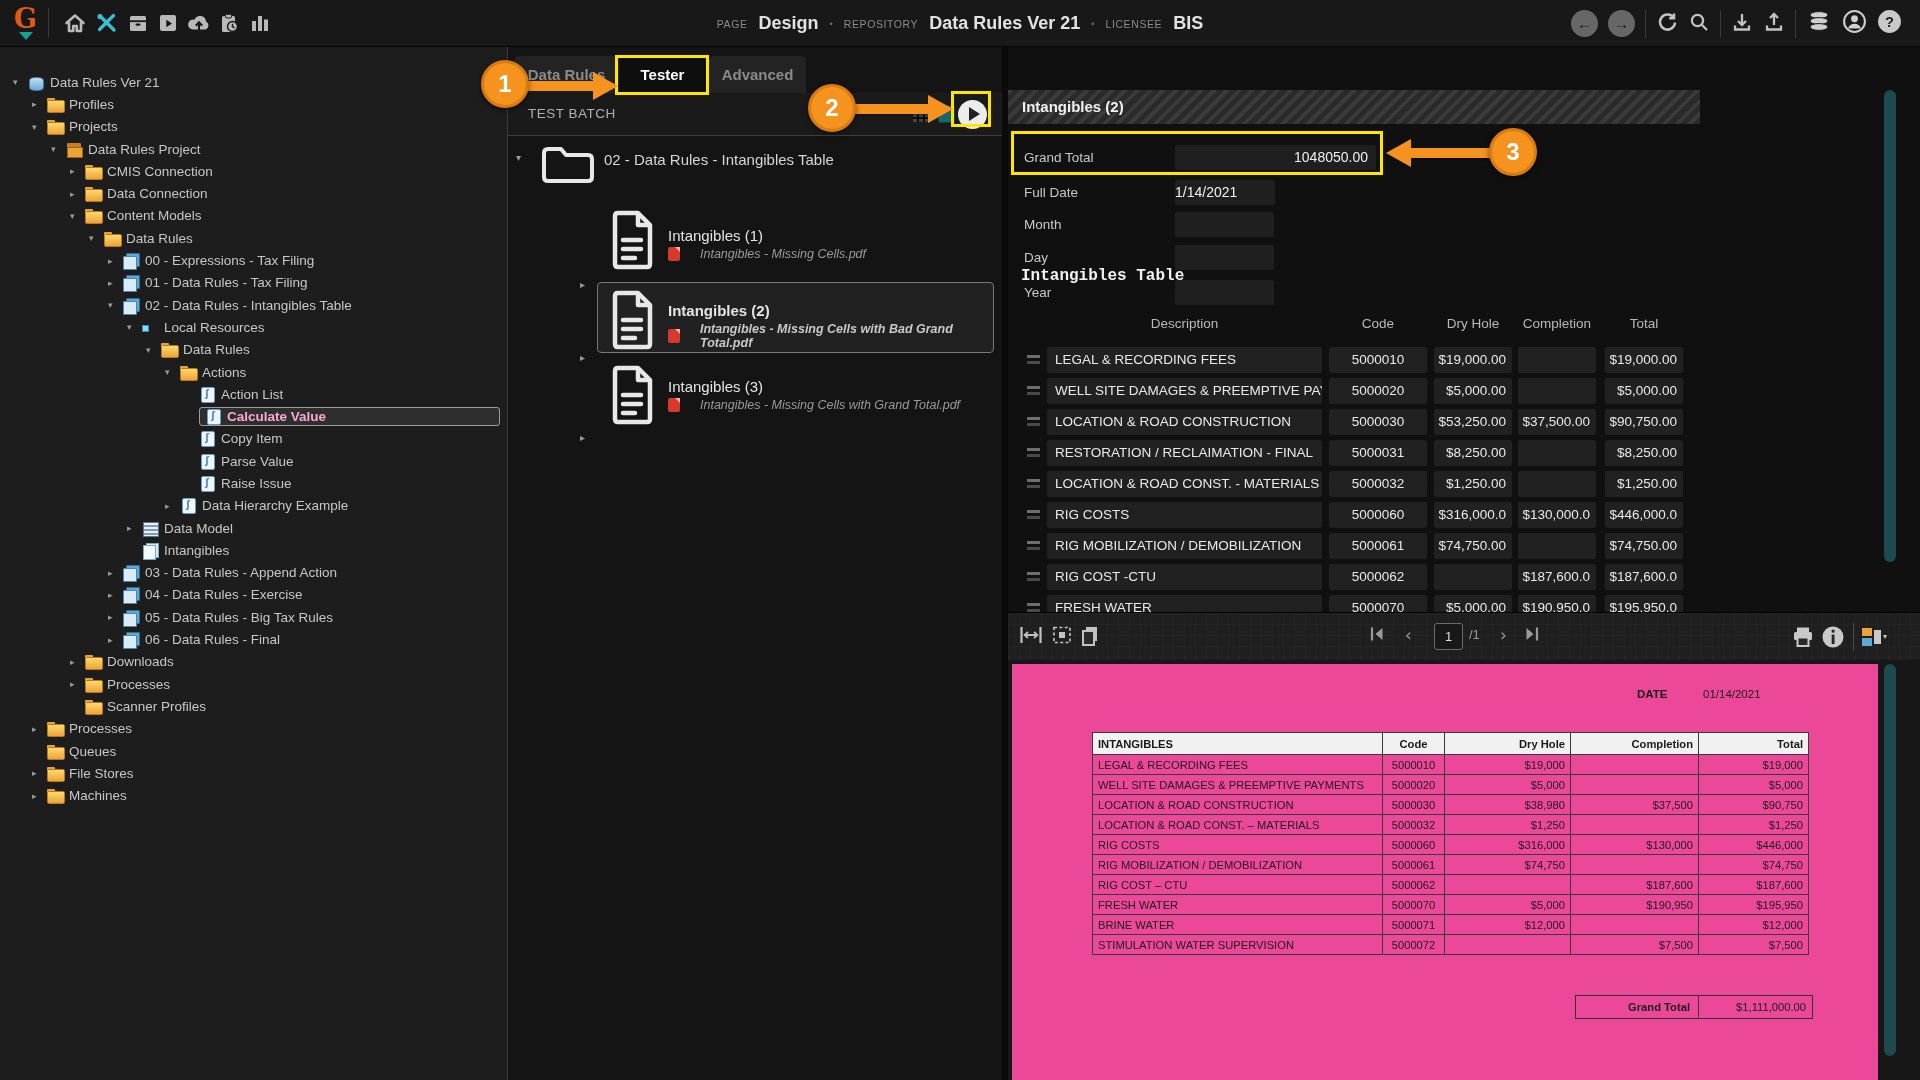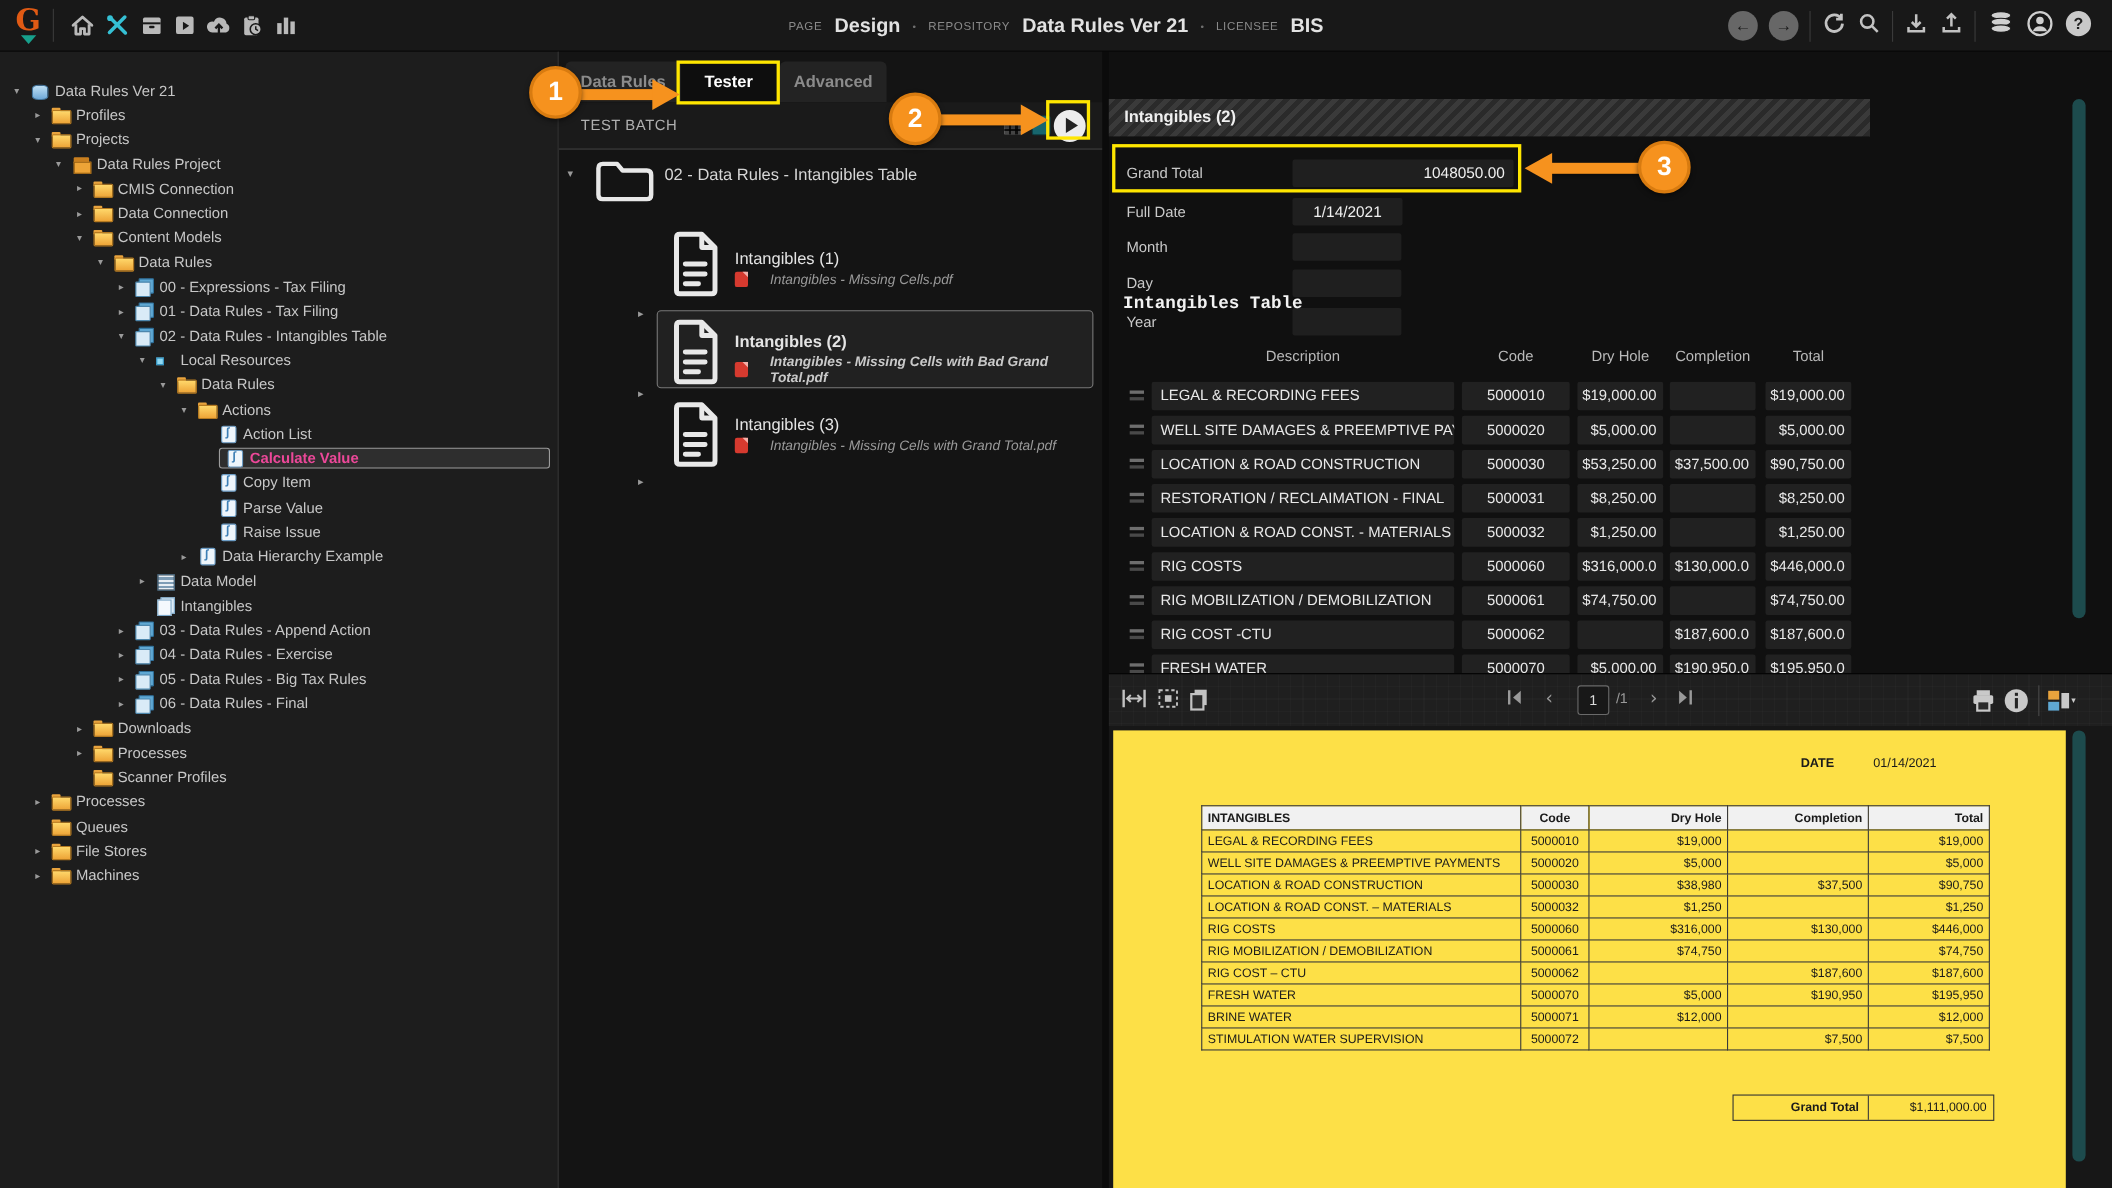--- a/index.html
+++ b/index.html
@@ -445,7 +445,7 @@
   <span class="fld-label" style="top:98px">Grand Total</span>
   <div class="fld-input" style="top:98px;width:201px;text-align:right;padding-right:8px">1048050.00</div>
   <span class="fld-label" style="top:133px">Full Date</span>
-  <div class="fld-input" style="top:133px;width:100px;text-align:center">1/14/2021</div>
+  <div class="fld-input" style="top:133px;width:100px;text-align:left">1/14/2021</div>
   <span class="fld-label" style="top:165px">Month</span>
   <div class="fld-input" style="top:165px;width:99px"></div>
   <span class="fld-label" style="top:198px">Day</span>

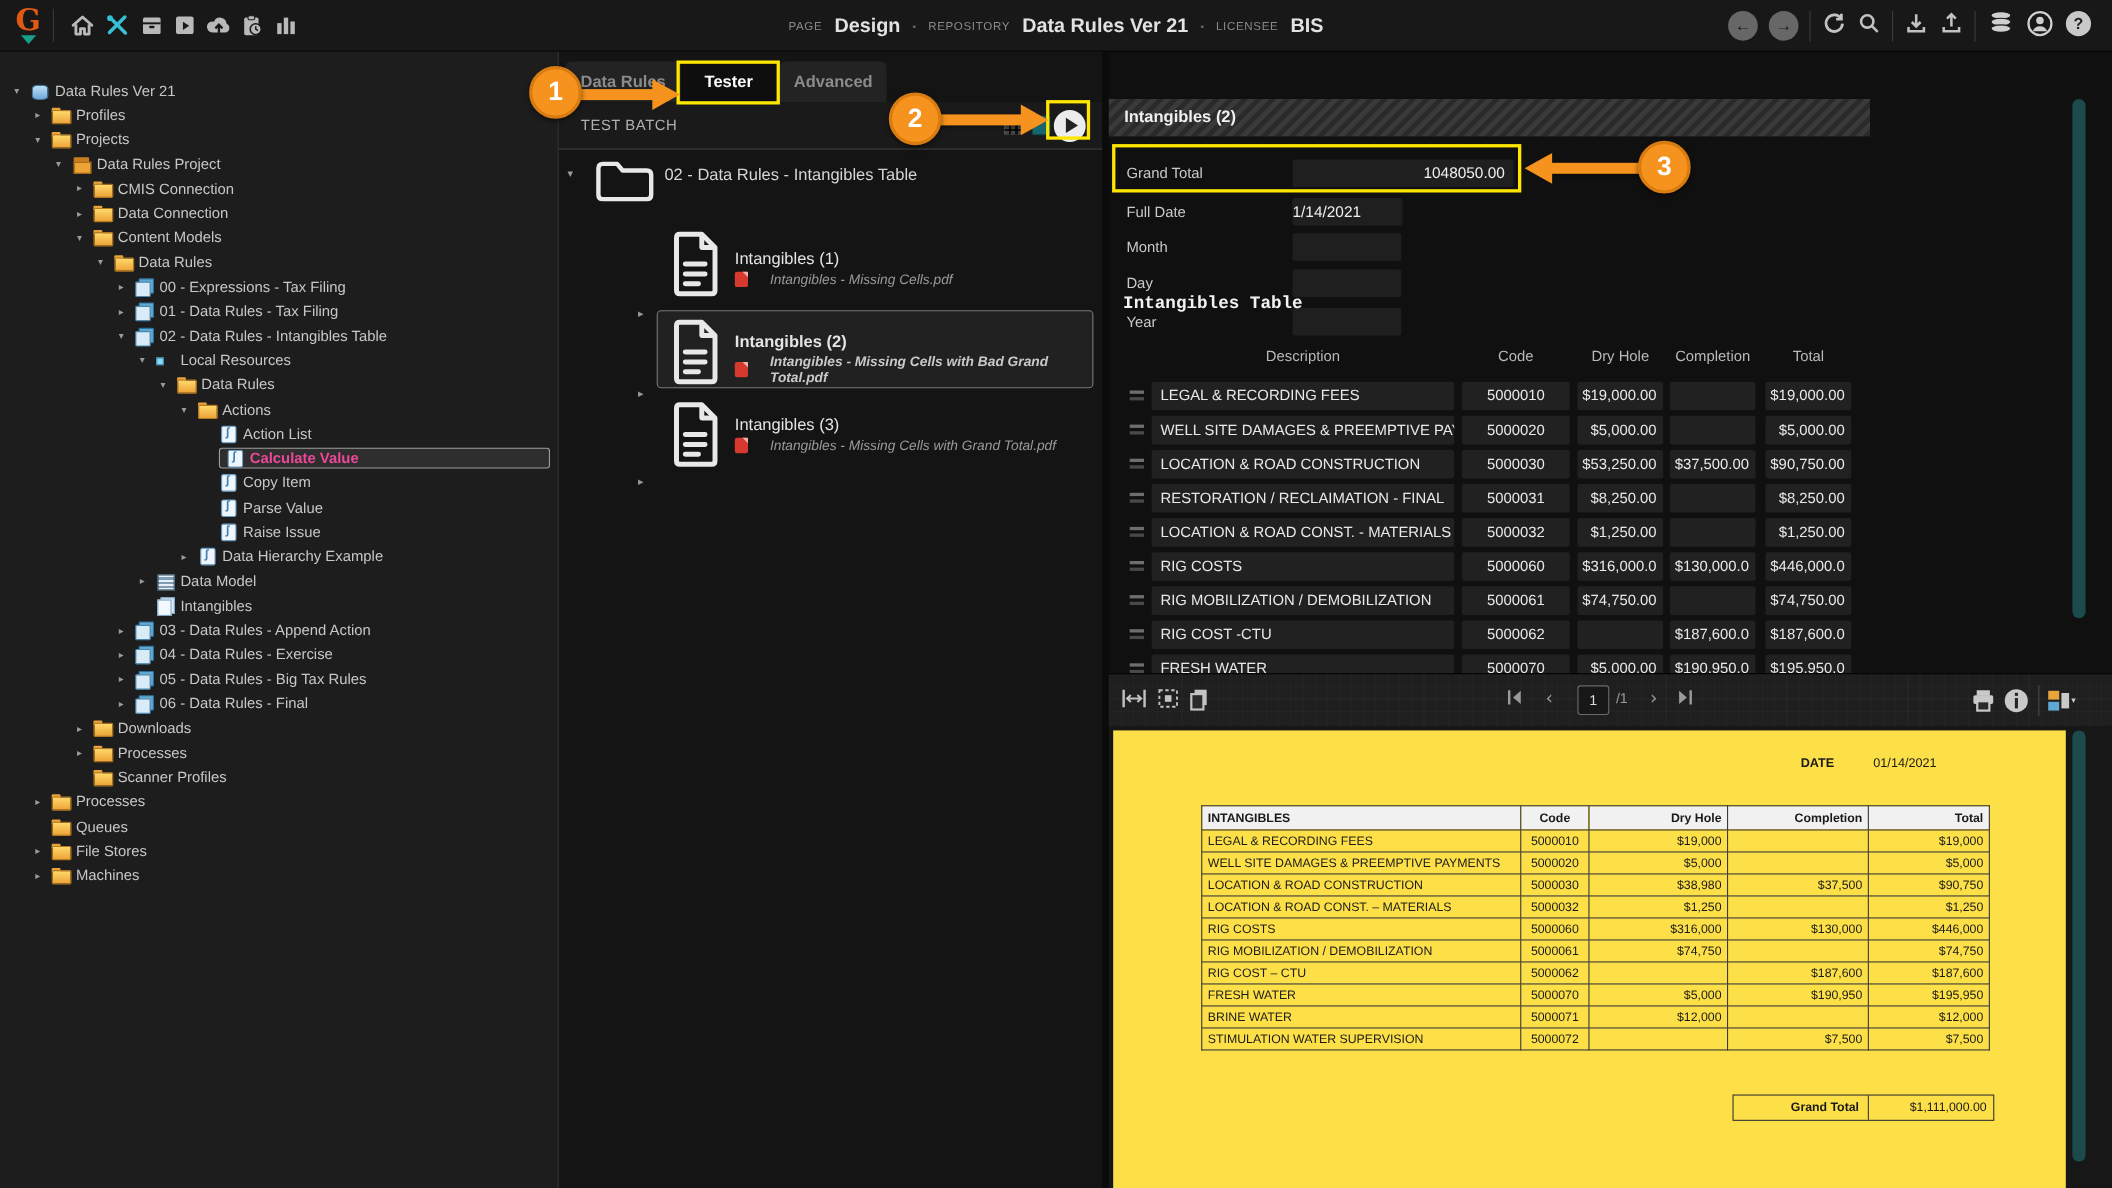--- a/index.html
+++ b/index.html
@@ -26,7 +26,7 @@
   .trow { height:22.3px; display:flex; align-items:center; padding-left:calc(13px + var(--lv)*19px); color:#c7c7c7; font-size:13.5px; white-space:nowrap; cursor:pointer; }
   .tarrow { width:15px; flex:none; font-size:9px; color:#9a9a9a; text-align:left; }
   .tlabel { margin-left:5px; }
-  .selbox { display:flex; align-items:center; flex:1; margin-right:7px; border:1px solid #9c9c9c; background:#2e2e2e; border-radius:3px; padding:1px 5px; color:#ec4899; }
+  .selbox { display:flex; align-items:center; flex:1; margin-right:7px; border:1px solid #9c9c9c; background:#2e2e2e; border-radius:3px; padding:1px 5px; color:#f9a8d4; }
   .selbox .tlabel { font-weight:bold; }
 
   

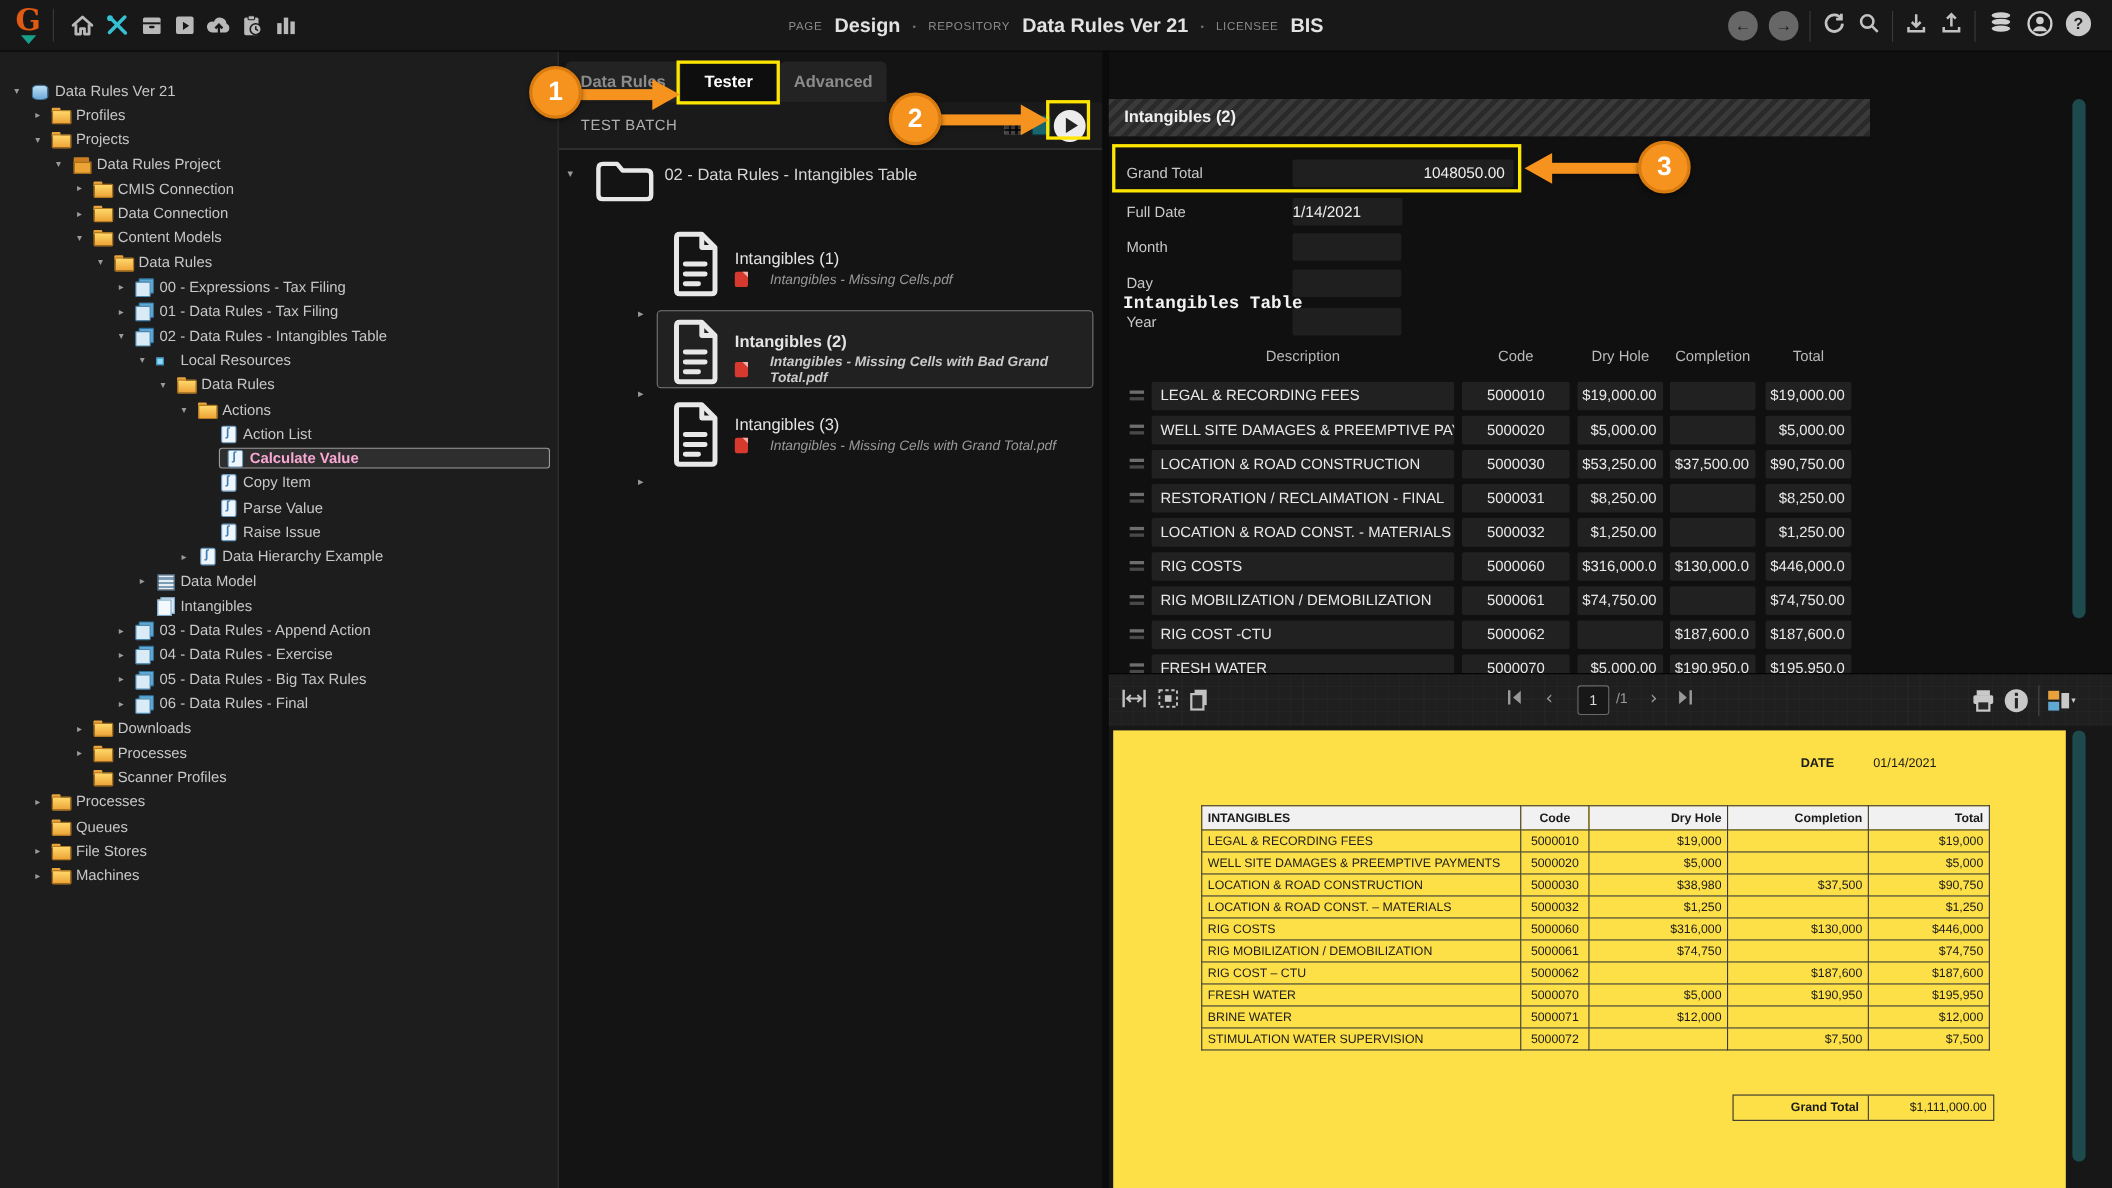--- a/index.html
+++ b/index.html
@@ -89,7 +89,7 @@
   .pagetotal { position:absolute; left:461px; top:14px; color:#9a9a9a; font-size:13px; }
   .chev { position:absolute; top:12px; color:#9a9a9a; font-size:17px; cursor:pointer; font-family:"DejaVu Sans",sans-serif; }
   #docarea { position:absolute; left:0; top:613px; width:912px; height:420px; background:#171717; }
-  #docpage { position:absolute; left:4px; top:4px; width:866px; height:416px; background:#fde047; color:#1a1a1a; }
+  #docpage { position:absolute; left:4px; top:4px; width:866px; height:416px; background:#ec4899; color:#1a1a1a; }
   .doc-date-label { position:absolute; left:625px; top:24px; font-size:11.5px; font-weight:bold; }
   .doc-date-value { position:absolute; left:691px; top:24px; font-size:11.5px; }
   #doctable { position:absolute; left:80px; top:68px; border-collapse:collapse; font-size:11.2px; }

